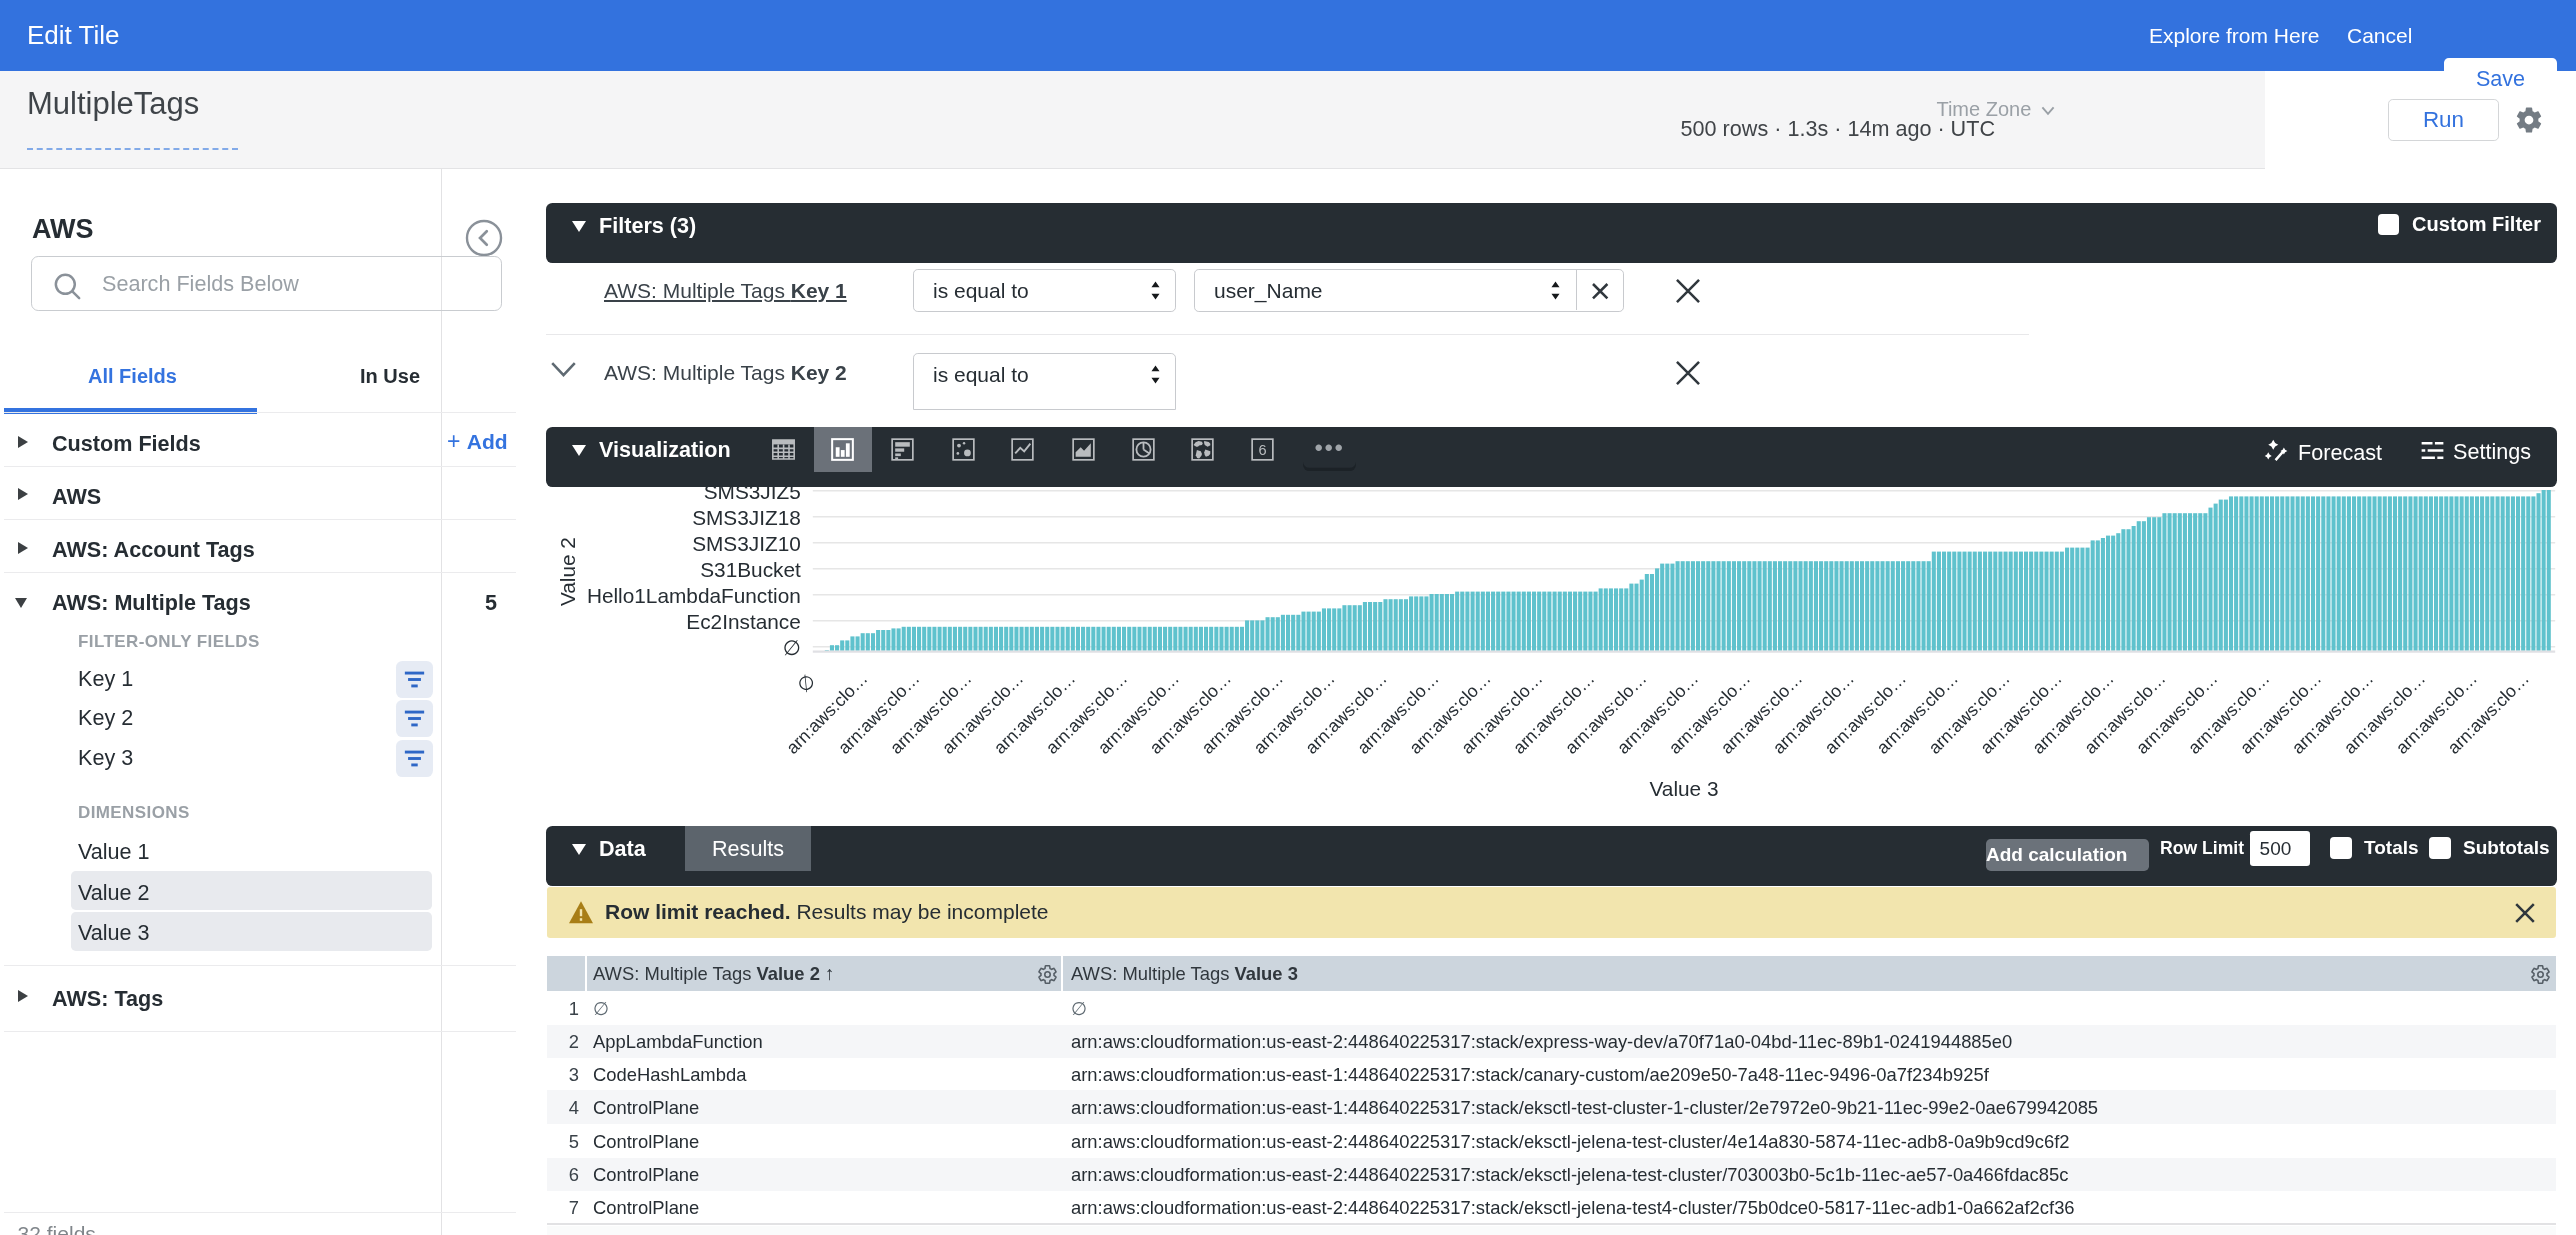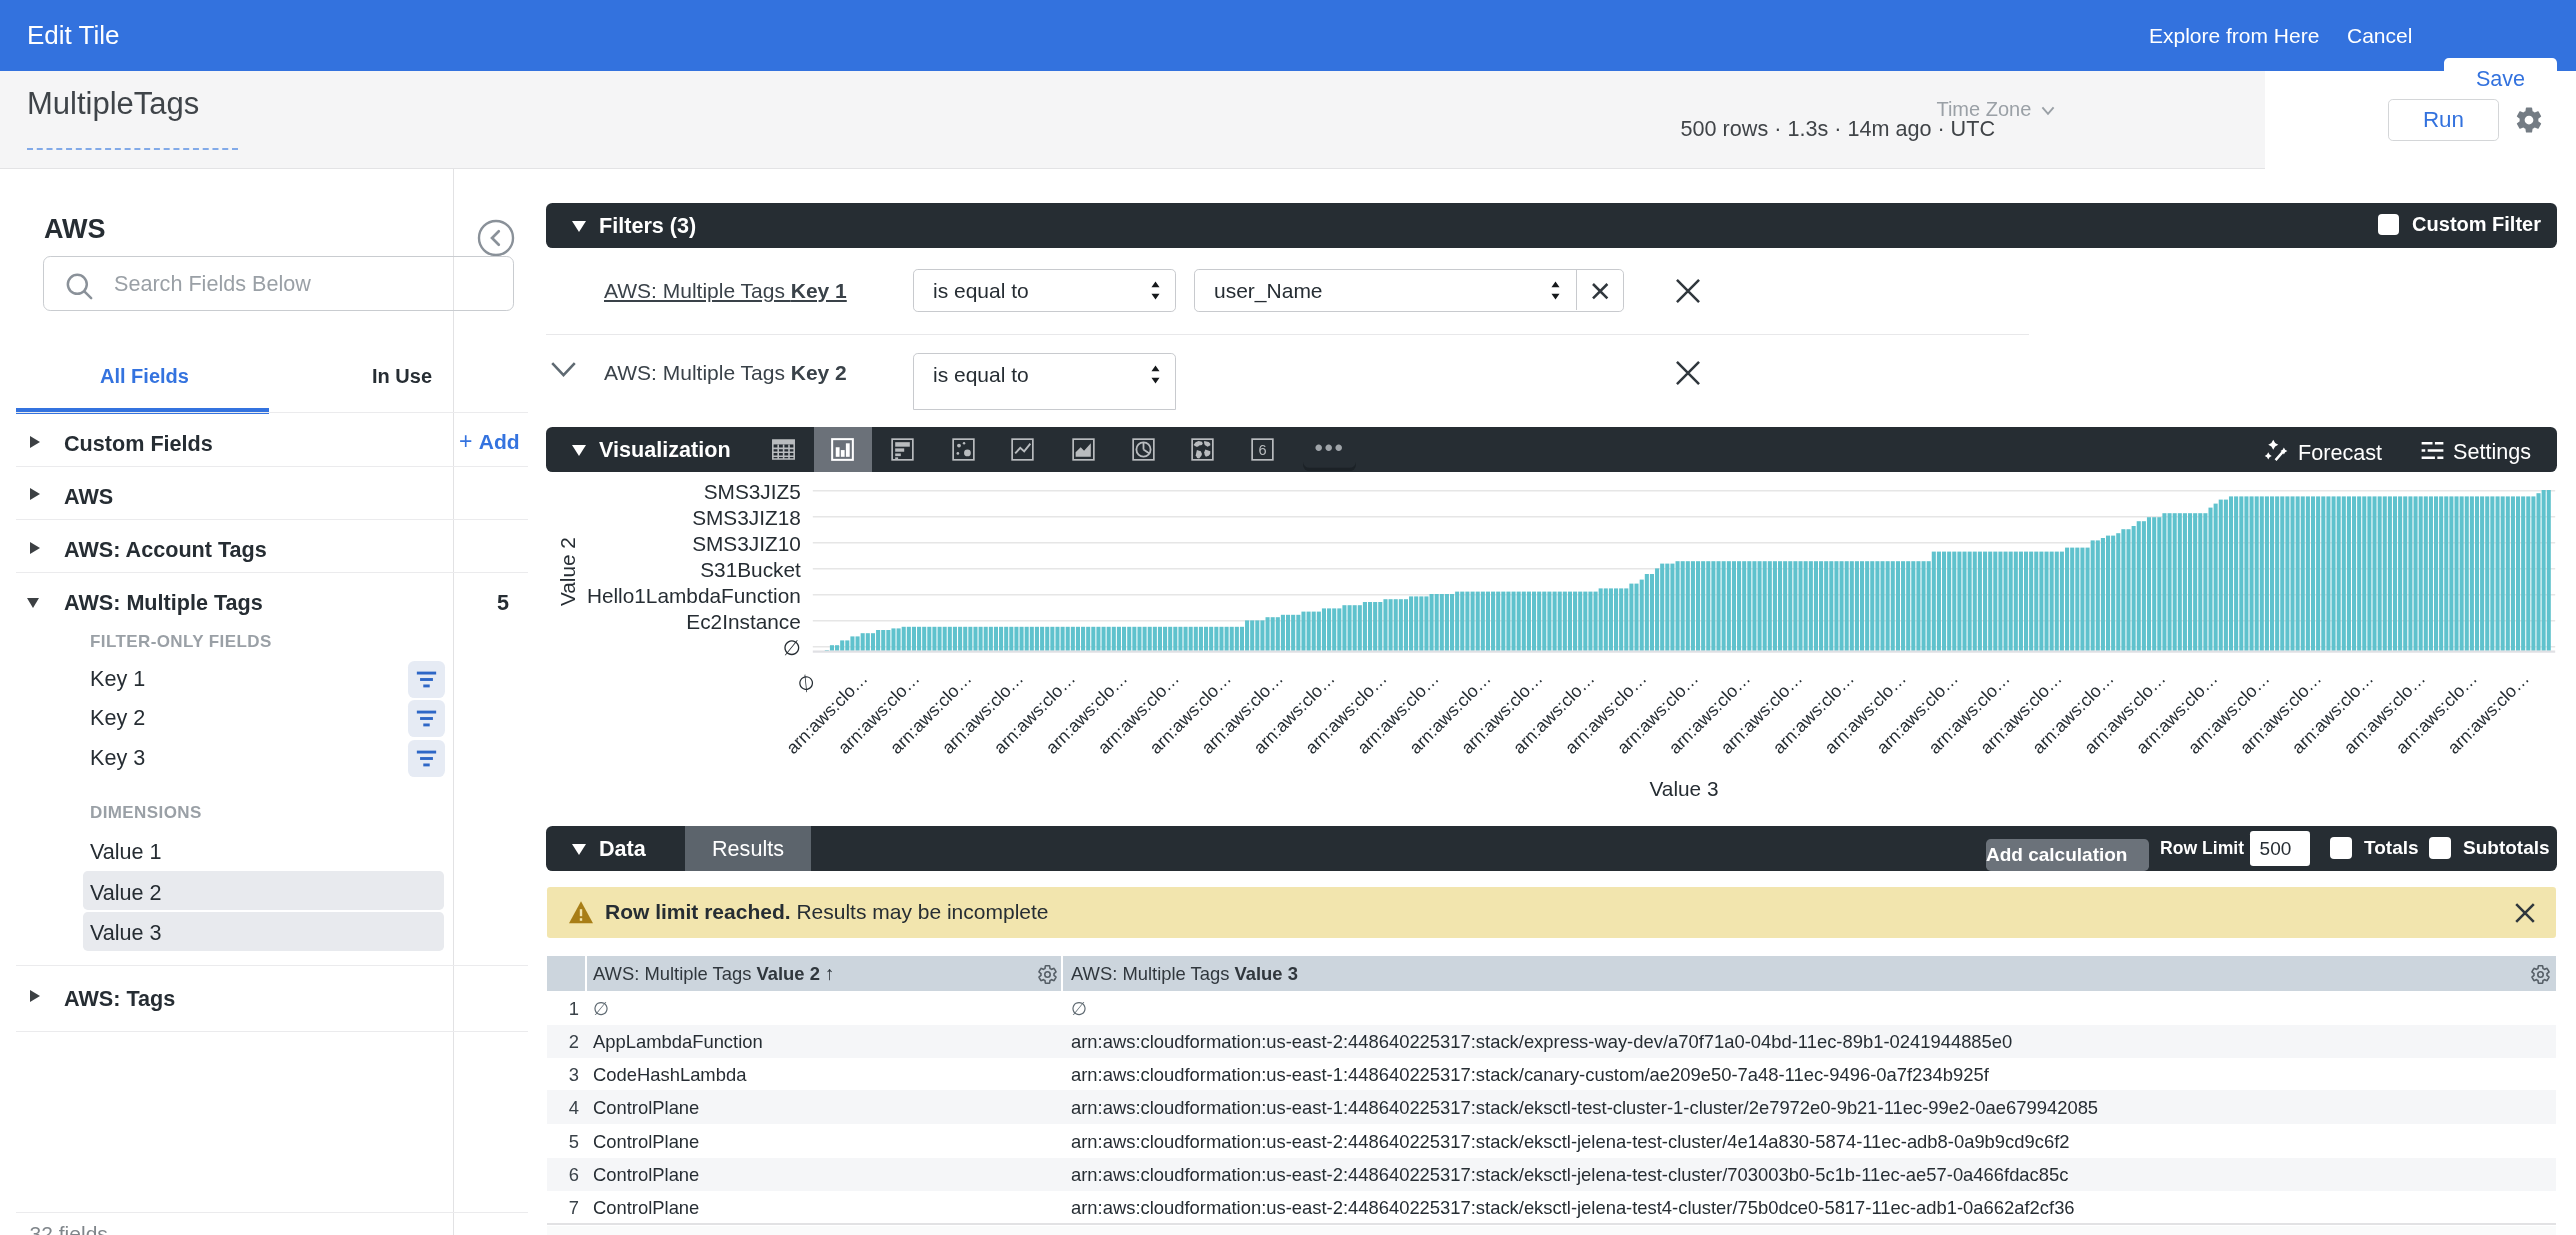--- a/index.html
+++ b/index.html
@@ -18,7 +18,7 @@
 #tz { position:absolute; top:27px; right:209px; font-size:20px; color:#9aa0a6; white-space:nowrap; }
 #runbtn { left:2388px; top:28px; width:111px; height:42px; background:#fff; border:1.6px solid #d4d6d8; border-radius:4.8px; color:#3372de; font-size:22.4px; text-align:center; line-height:40px; }
 
-#side { left:16px; top:169px; width:438px; height:1067px; background:#fff; border-right:1.6px solid #e2e2e4;padding-left:28px; }
+#side { left:4px; top:169px; width:438px; height:1067px; background:#fff; border-right:1.6px solid #e2e2e4;padding-left:28px; }
 #side .hr { position:absolute; left:0; width:512px; height:0; border-top:1.6px solid #ebebed; }
 .dark { color:#262d33; }
 .b { font-weight:bold; }

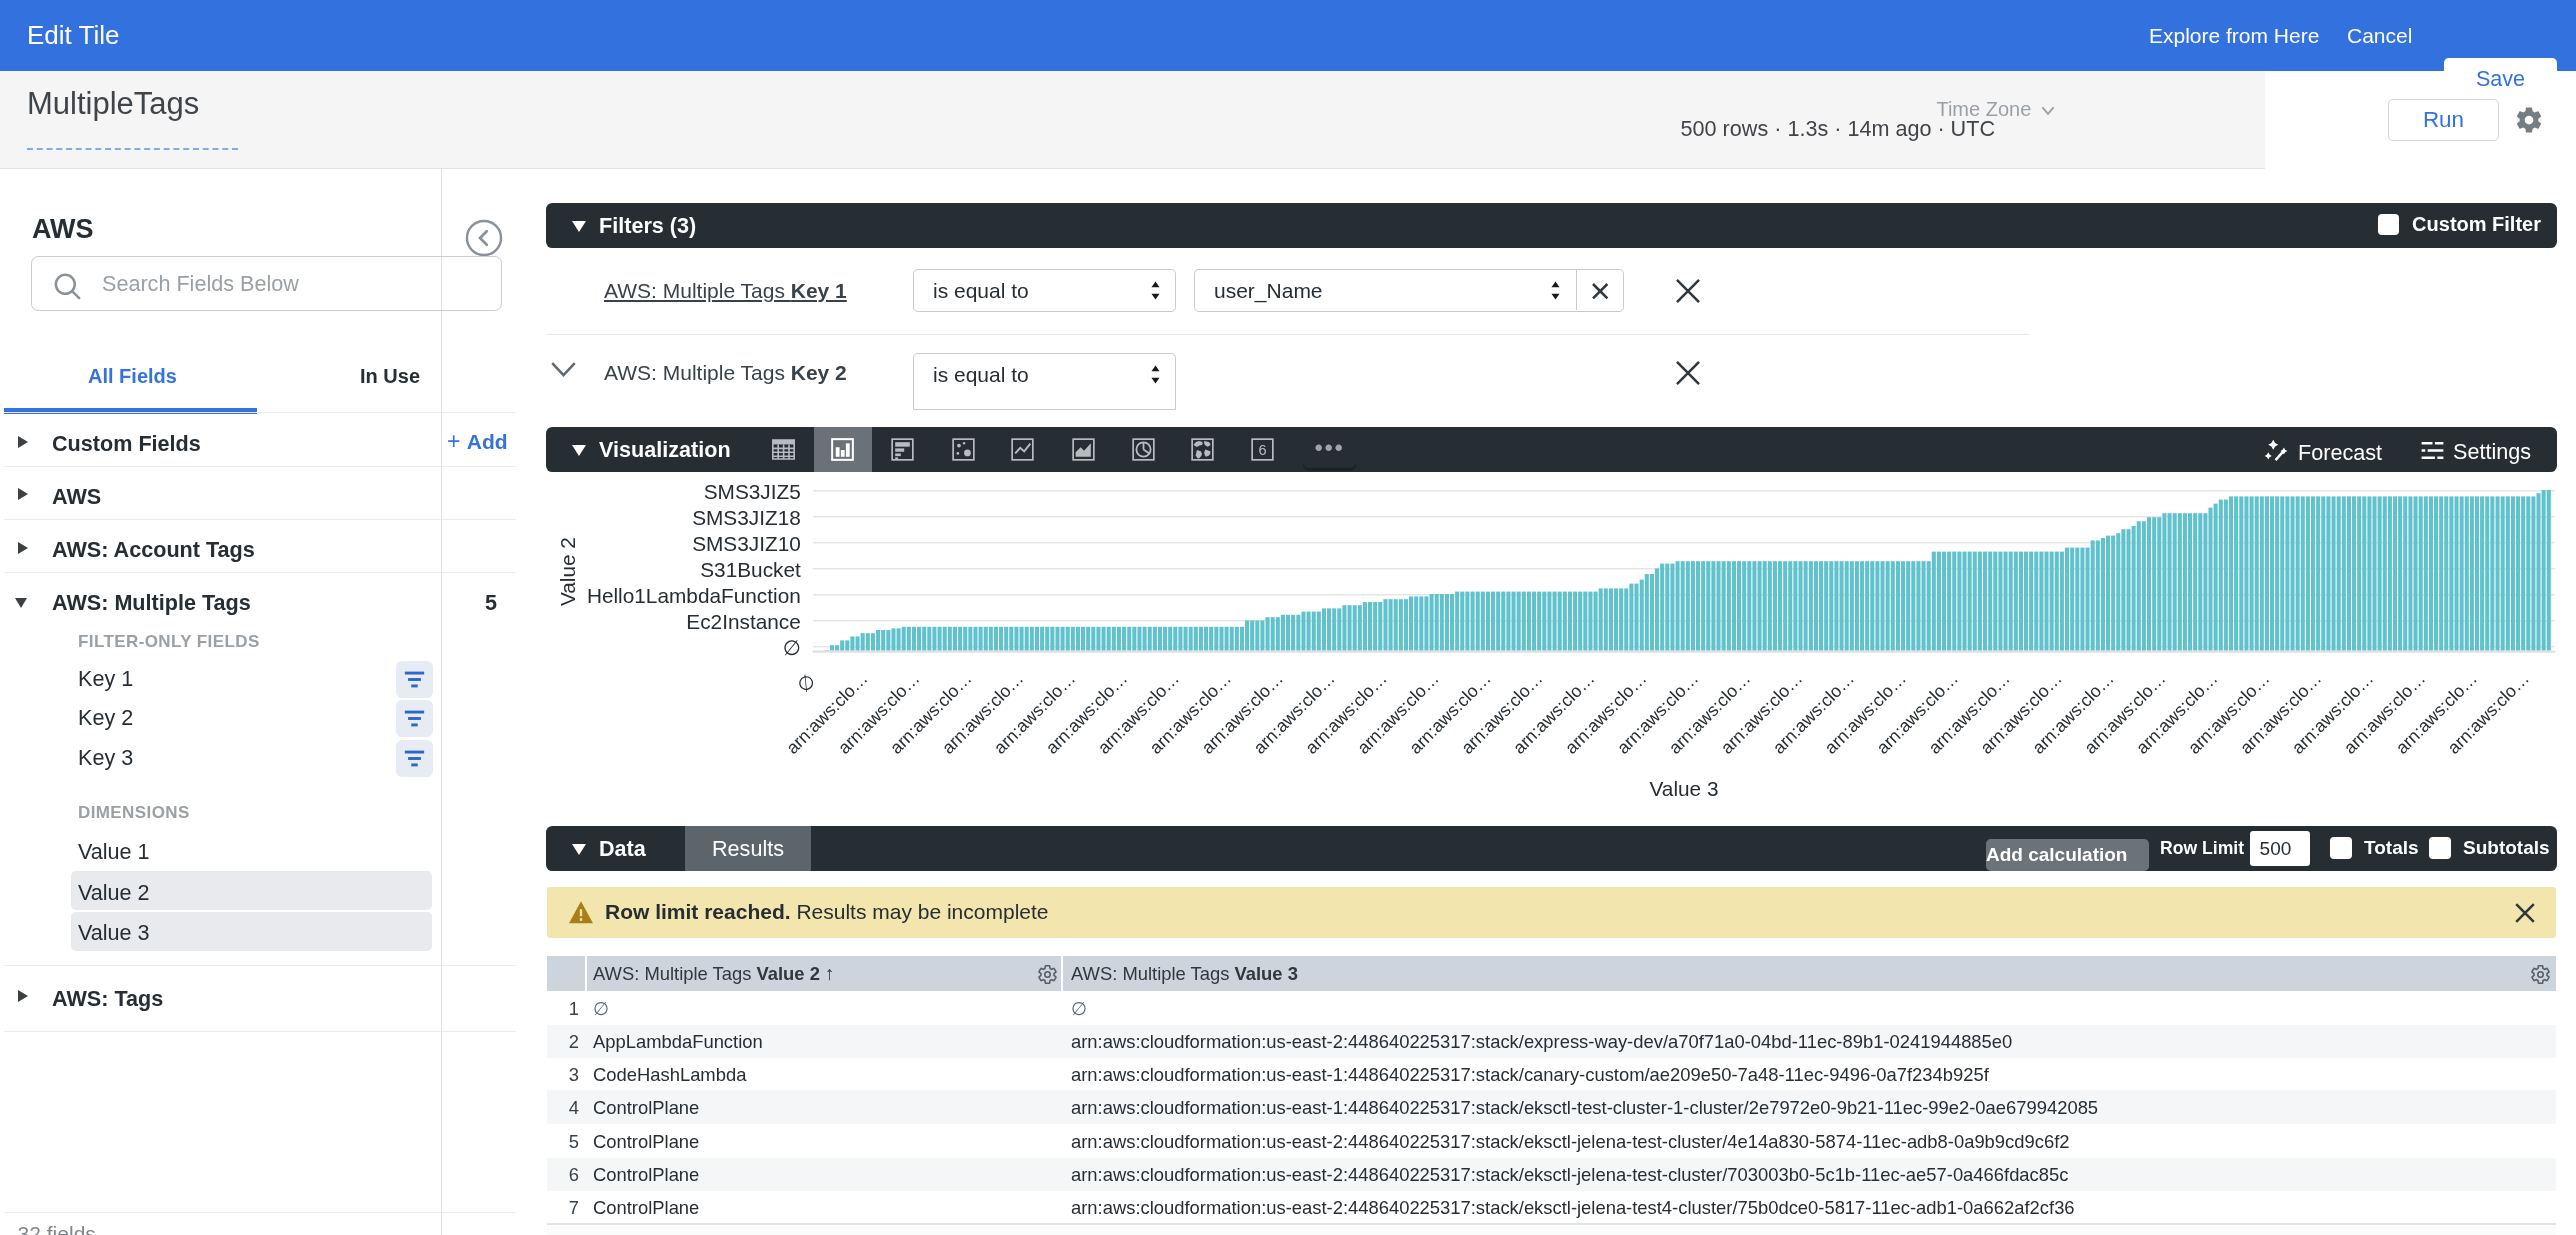--- a/index.html
+++ b/index.html
@@ -27,7 +27,7 @@
 .tri-d { display:inline-block; width:0; height:0; border-top:10.4px solid #3c4043; border-left:6.4px solid transparent; border-right:6.4px solid transparent; }
 .tri-dw { display:inline-block; width:0; height:0; border-top:11.2px solid #fff; border-left:7.2px solid transparent; border-right:7.2px solid transparent; }
 
-.darkbar { left:546px; width:2011px; height:45px; background:#262d33; border-radius:6.4px; color:#fff; }
+.darkbar { left:546px; width:2011px; height:60px; background:#262d33; border-radius:6.4px; color:#fff; }
 .darkbar .cap { position:absolute; left:53px; top:10.4px; font-size:21.6px; font-weight:bold; }
 .selbox { position:absolute; height:43px; background:#fff; border:1.6px solid #c8cace; border-radius:4.8px; font-size:21px; color:#262d33; }
 .selbox .txt { position:absolute; left:19px; top:8.8px; }

